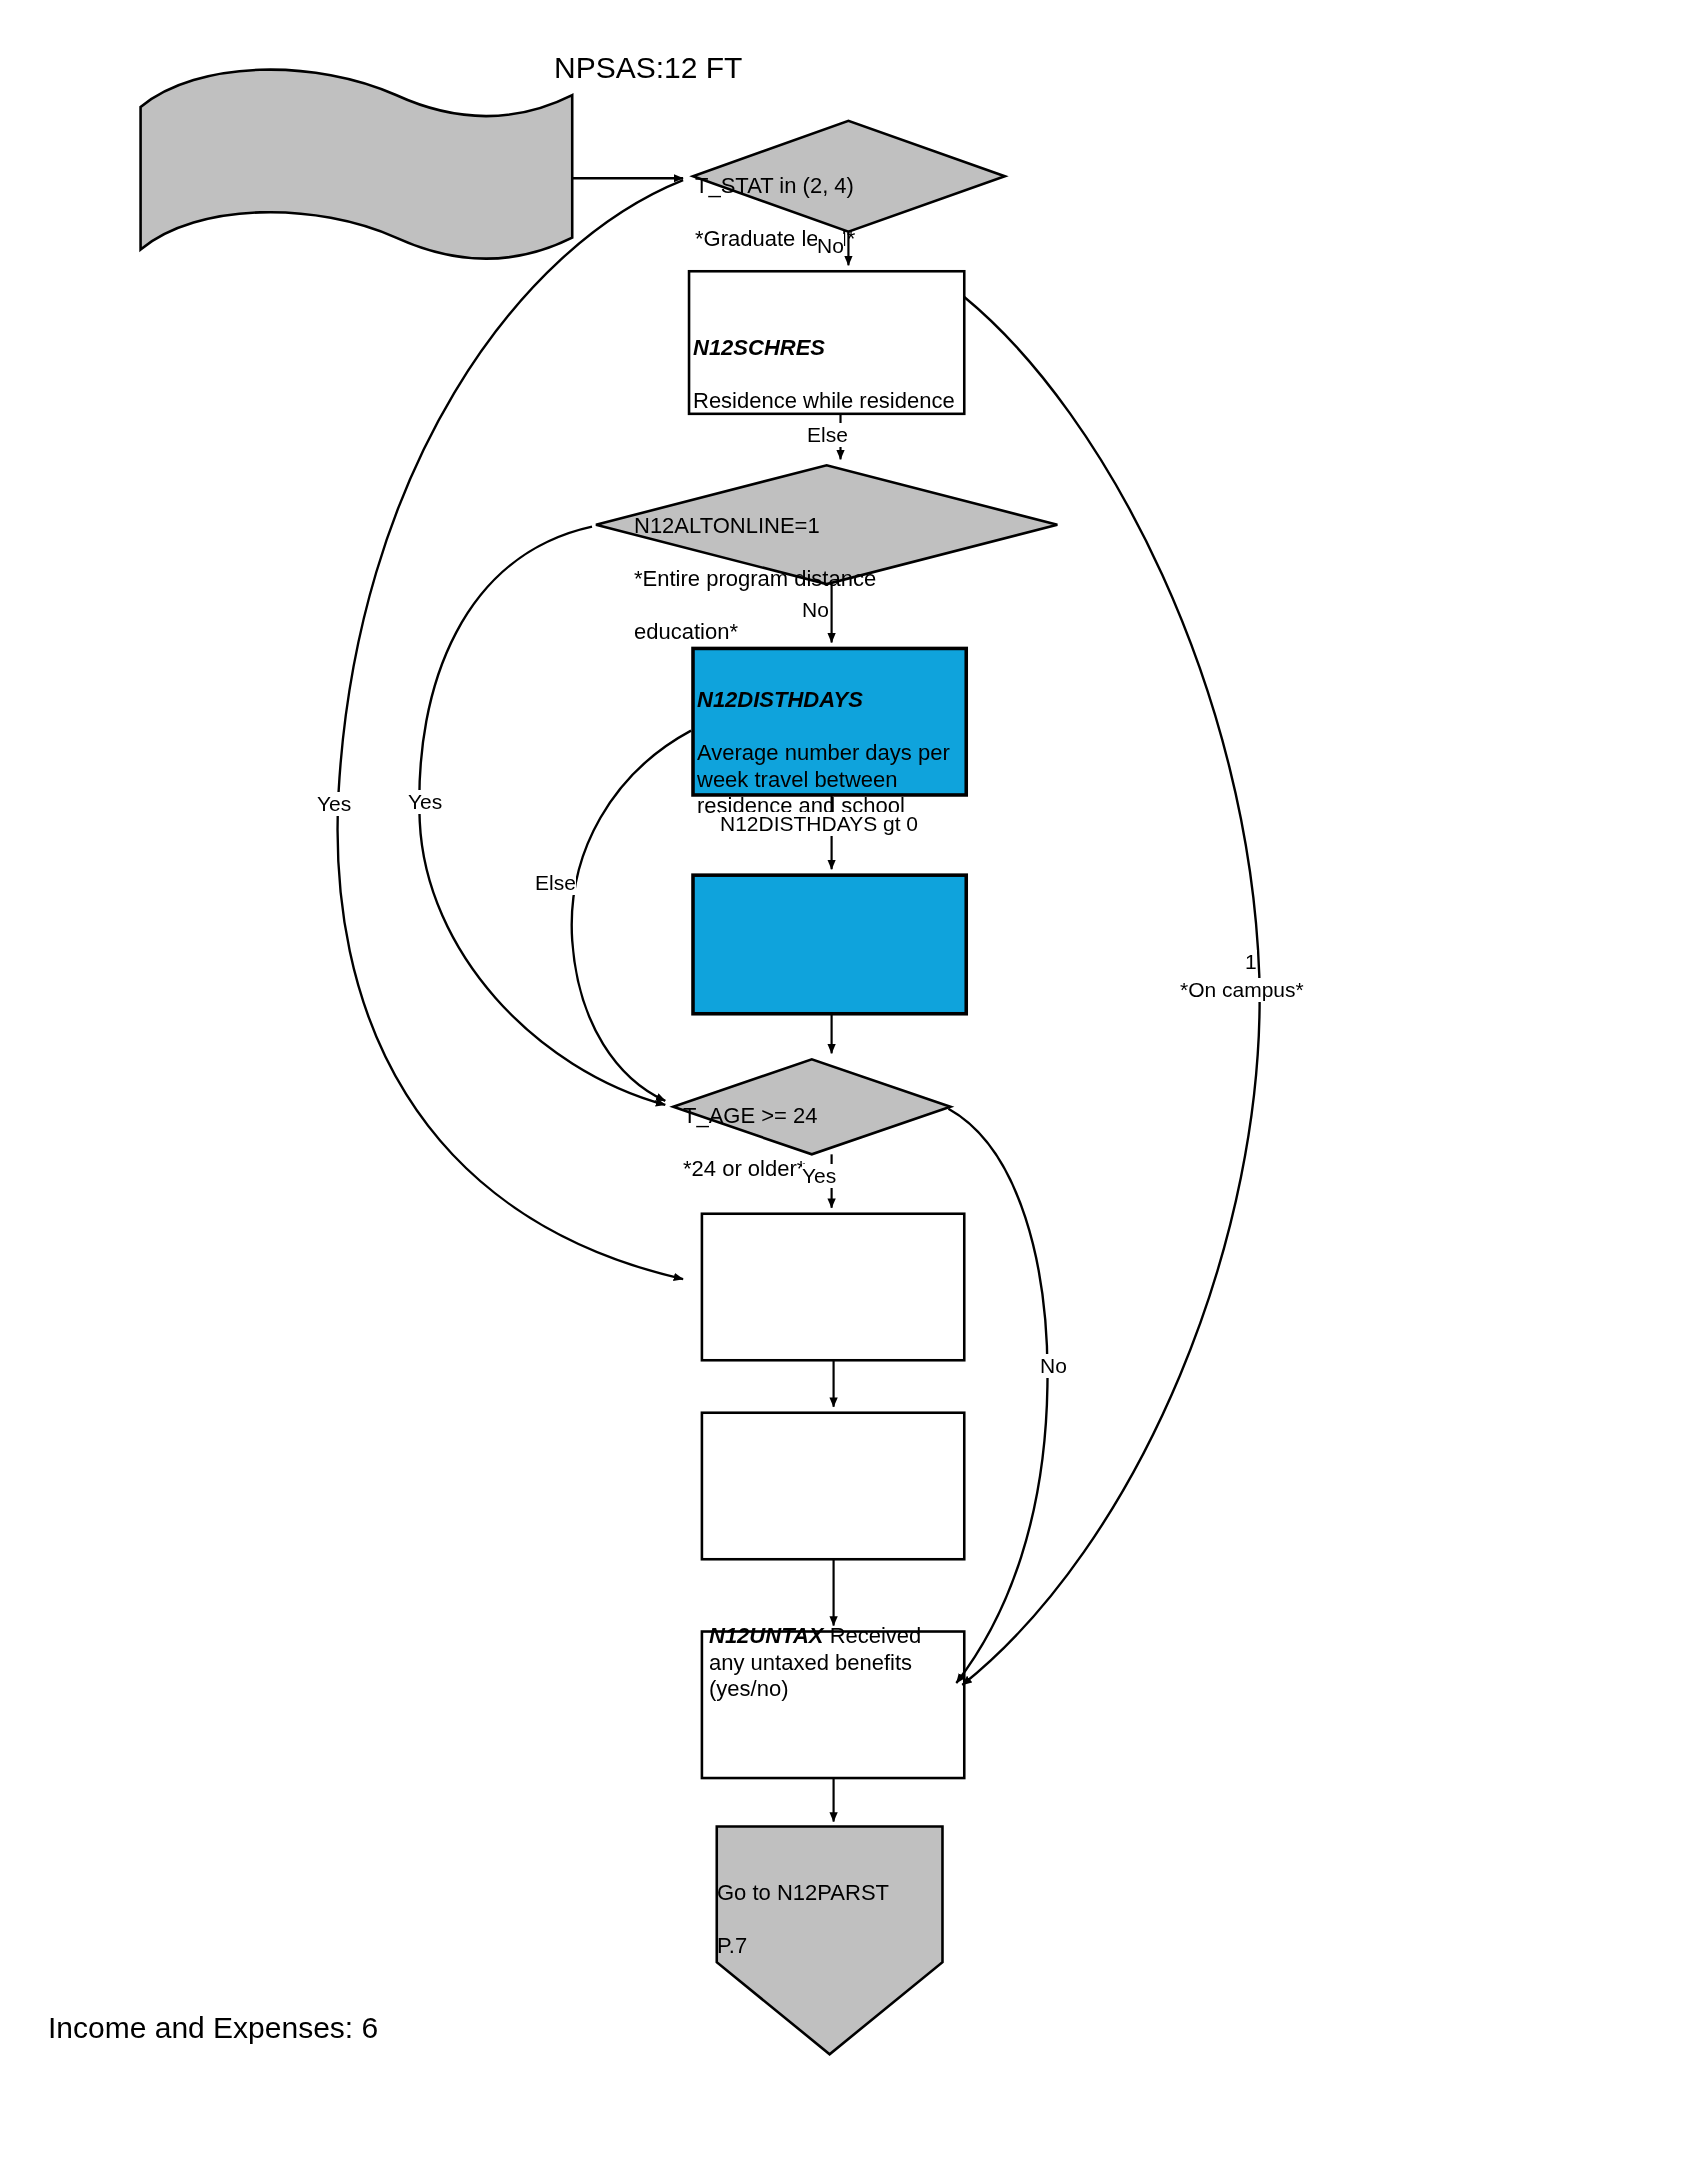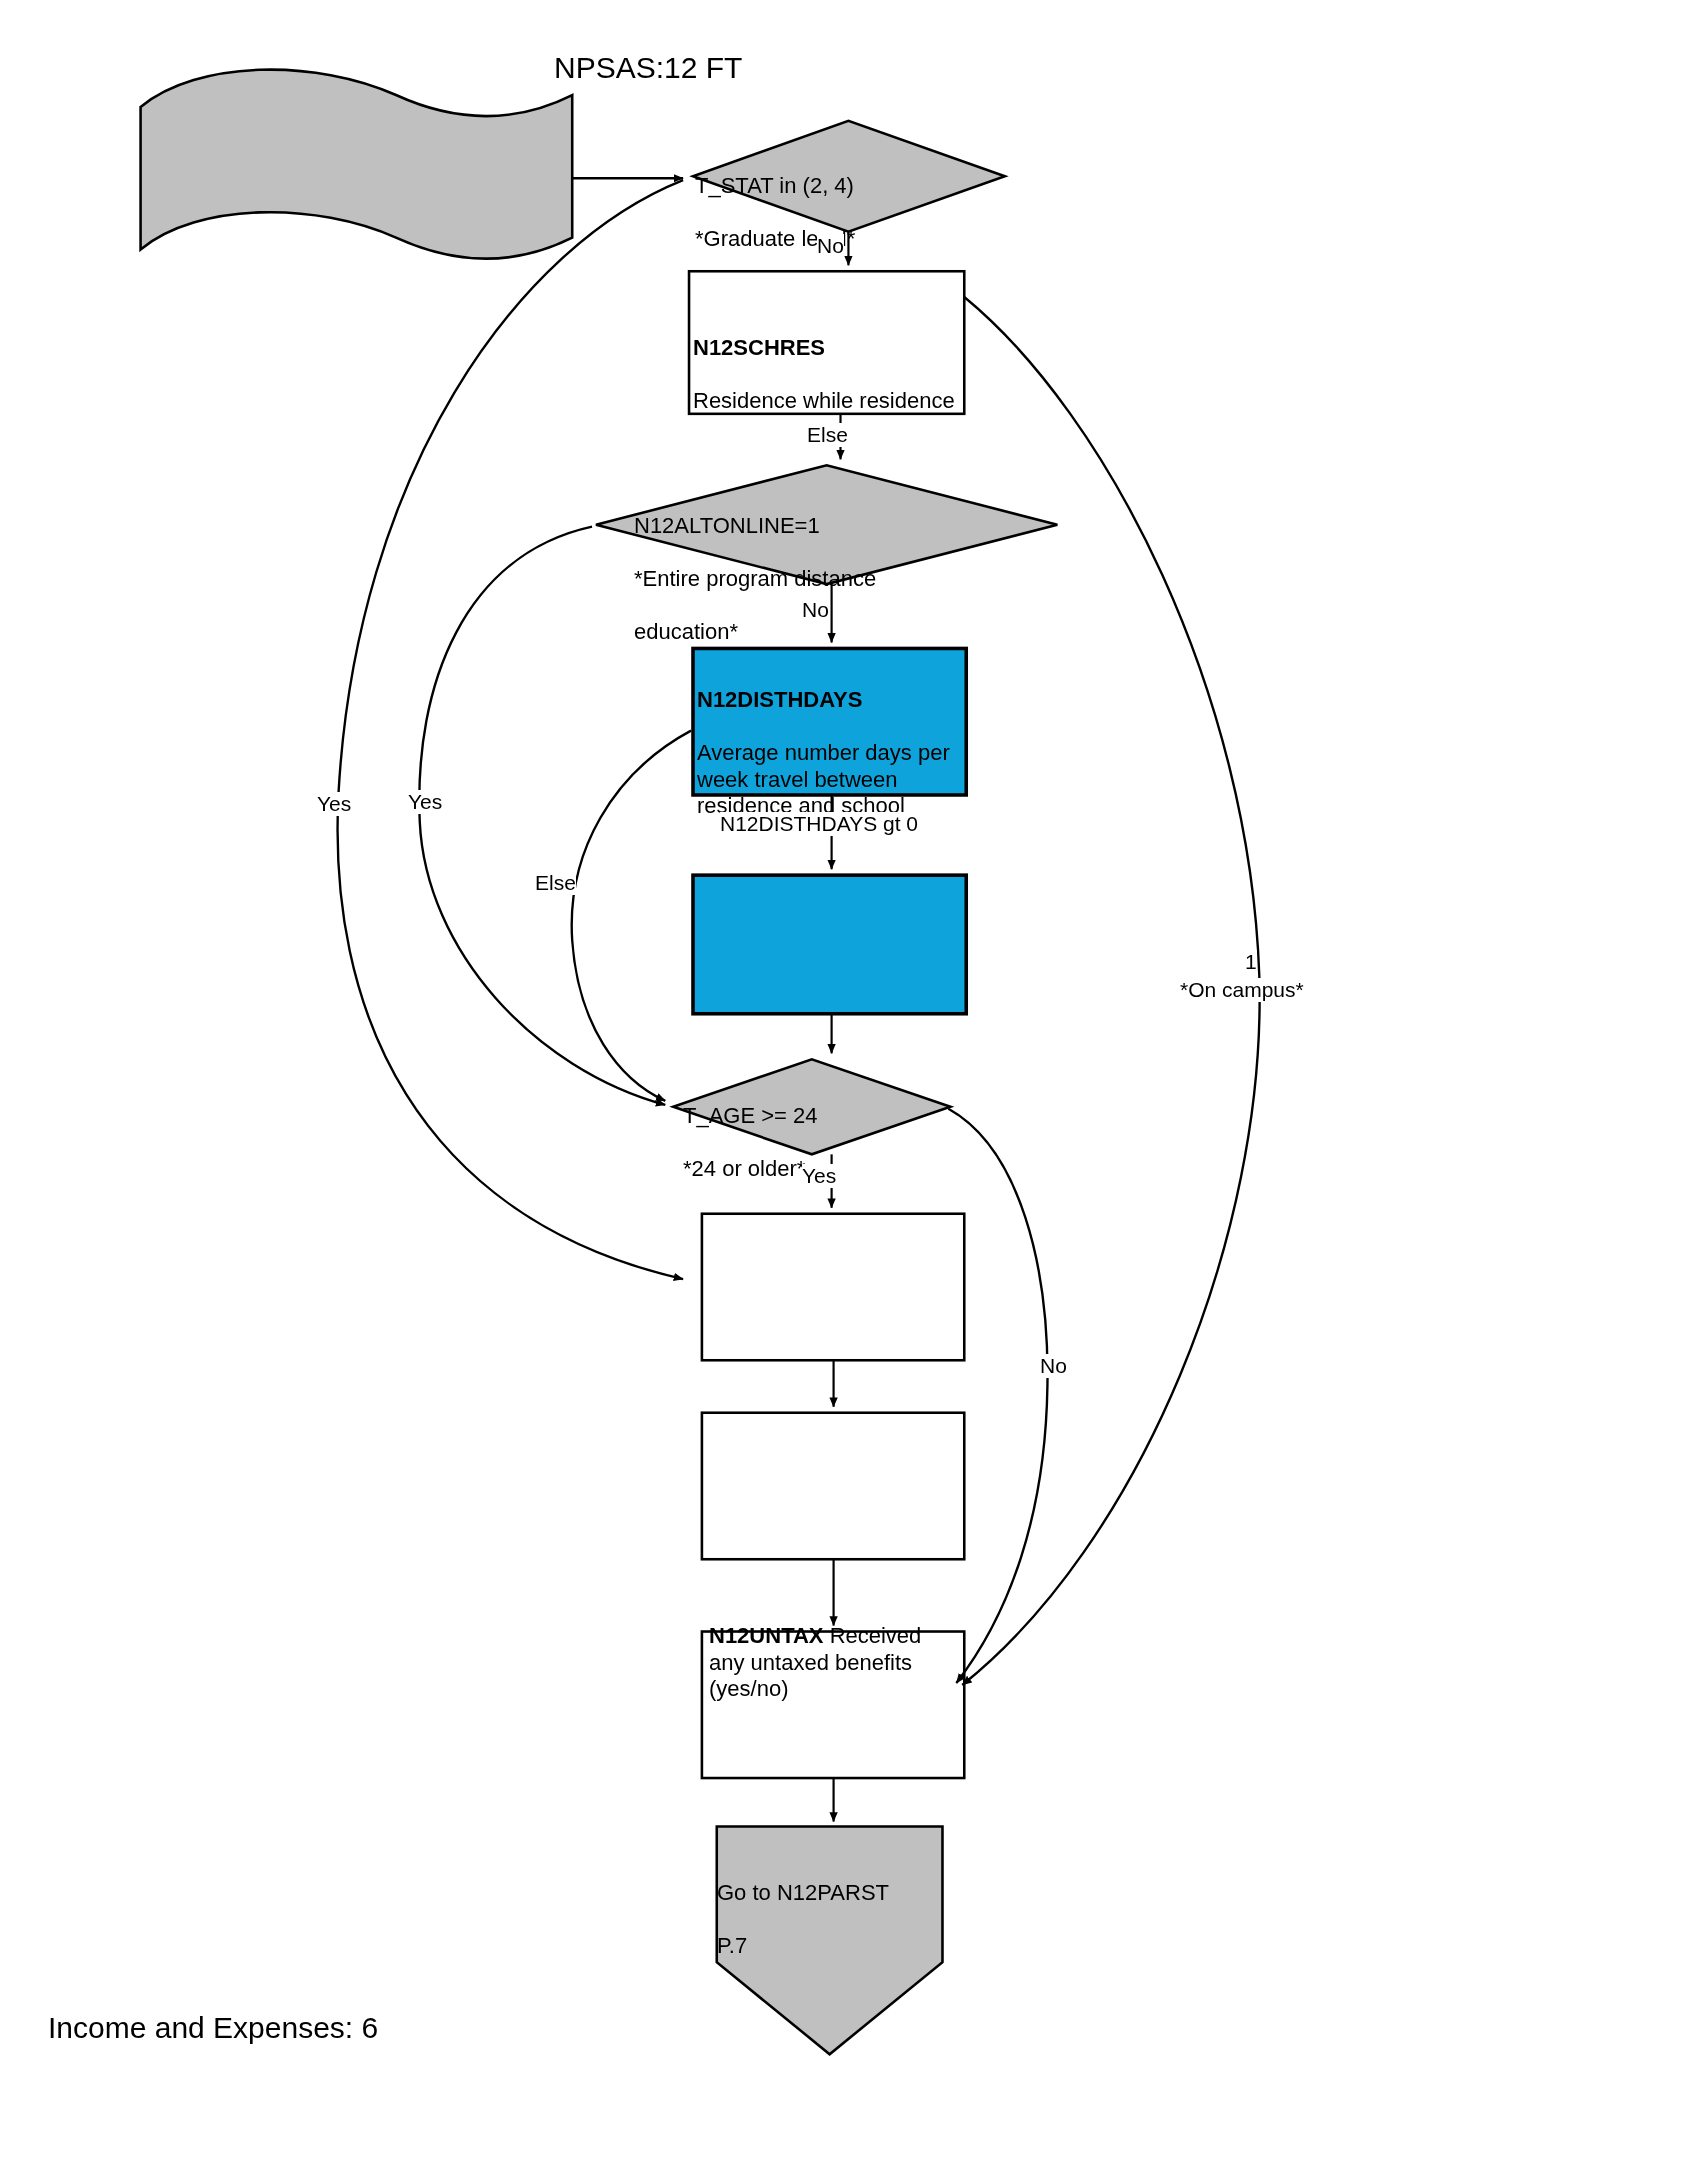--- a/index.html
+++ b/index.html
@@ -39,6 +39,7 @@
   }
   .box-title {
     font-weight: bold;
+    font-style: italic;
   }
   .proc-text { font-size: 22px; }
   .dec-text  { font-size: 22px; }

